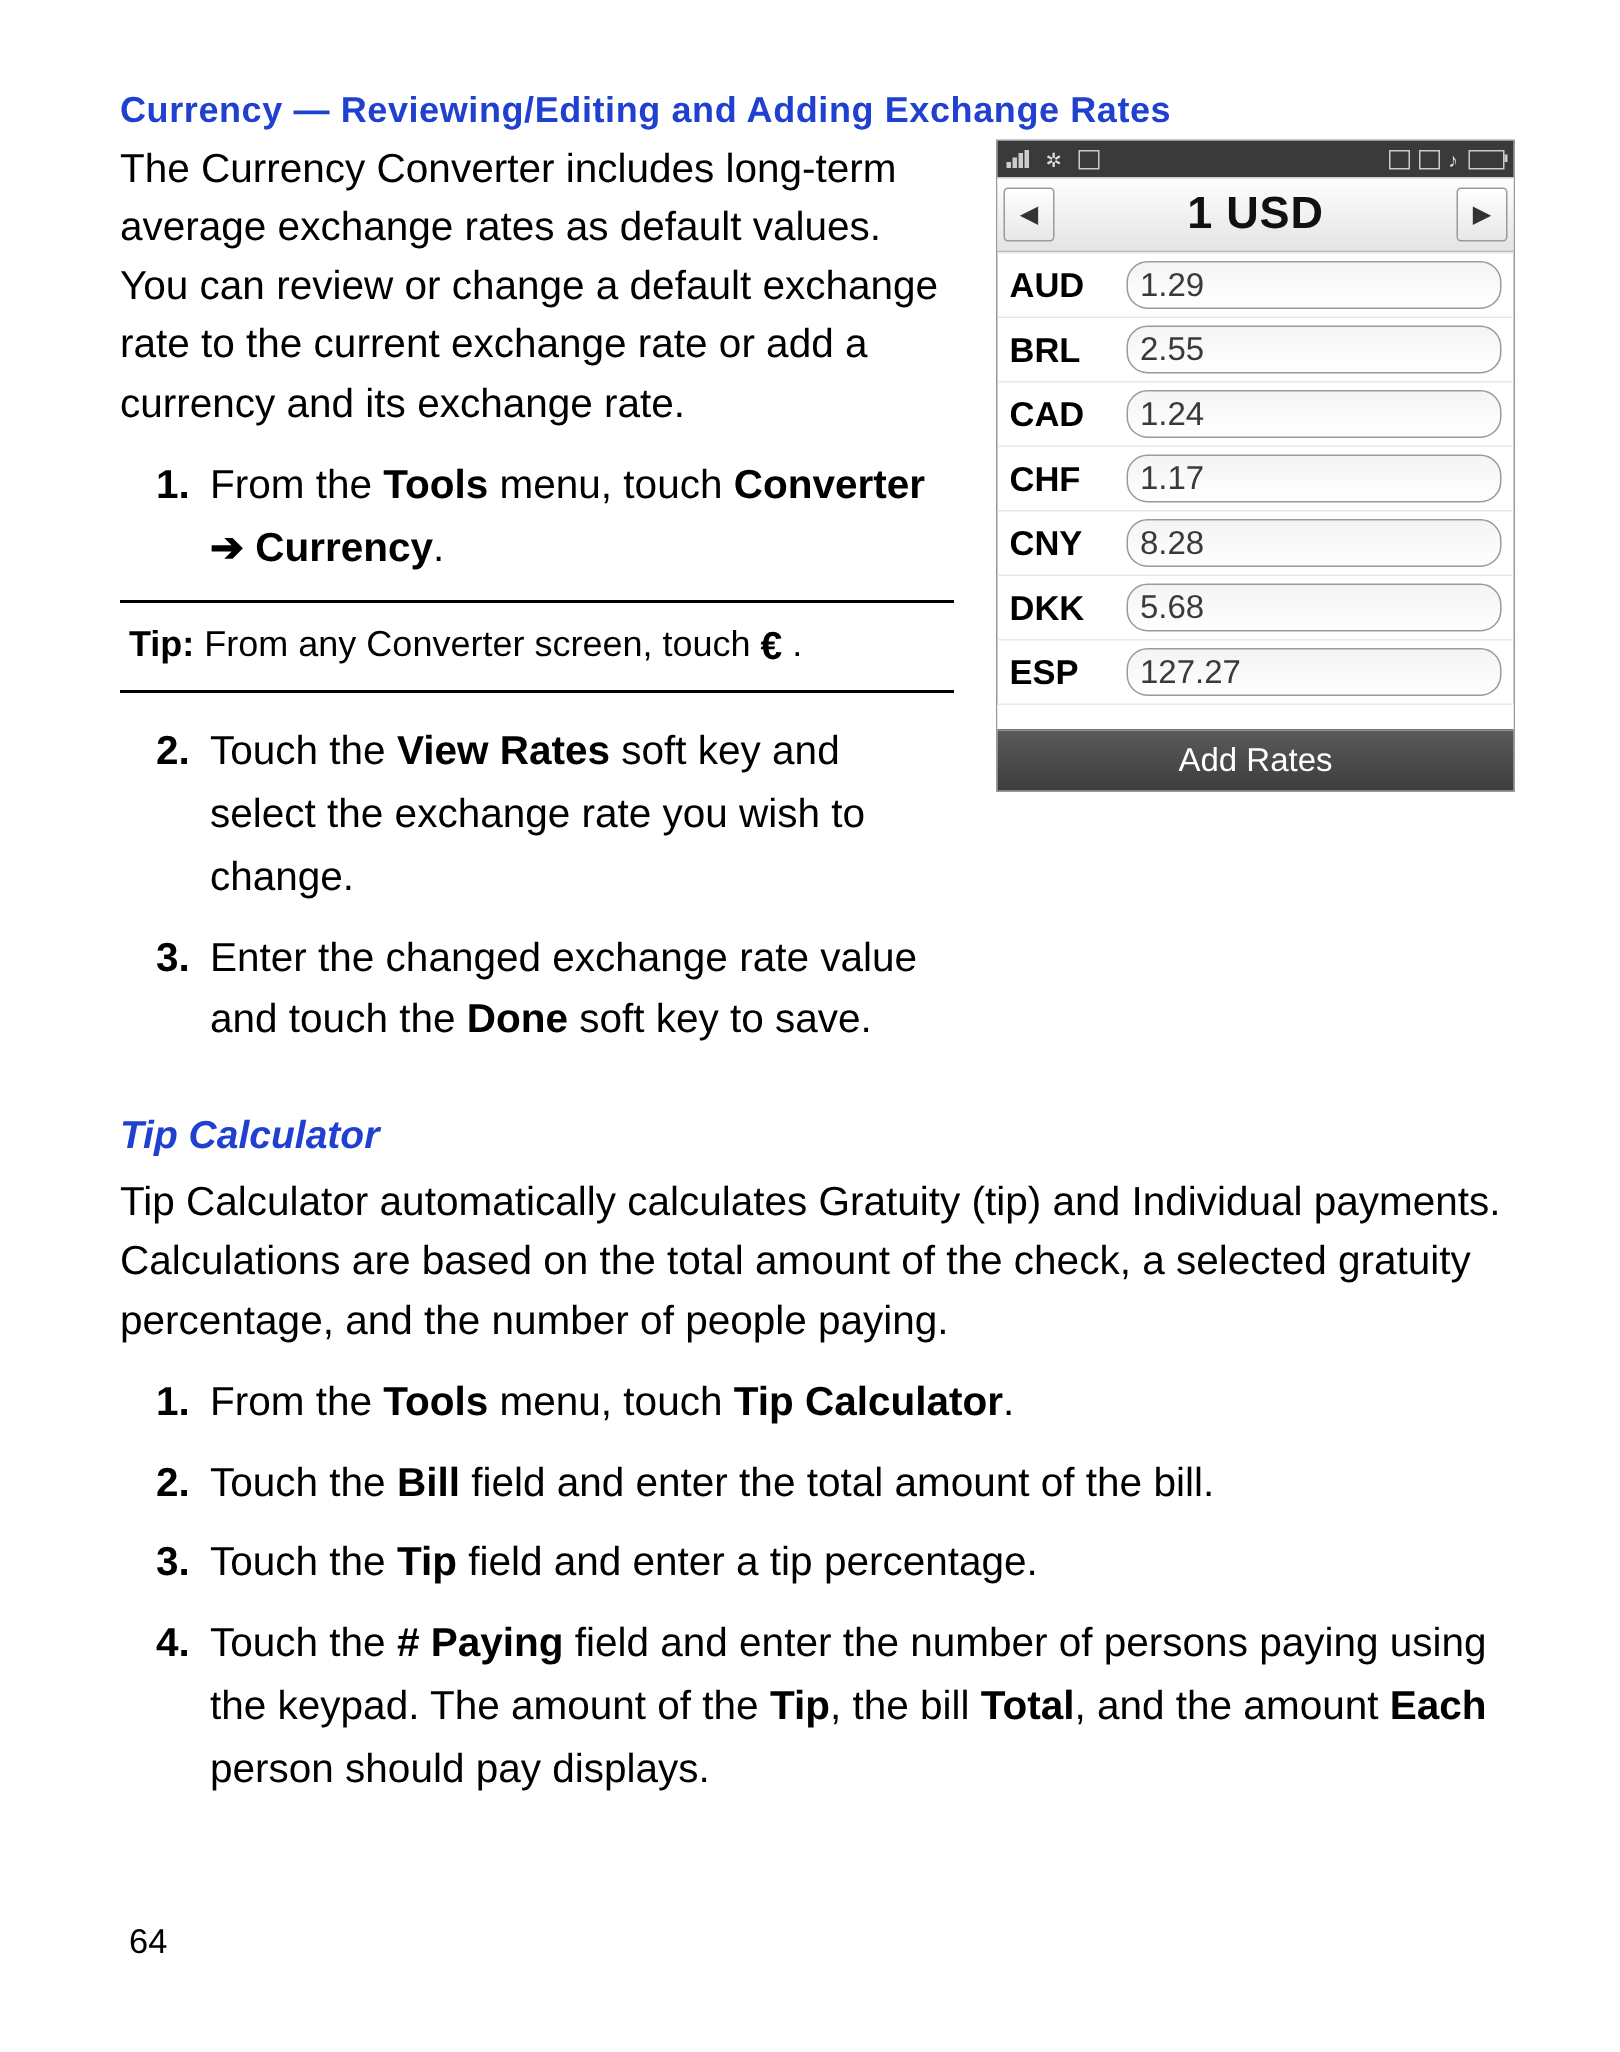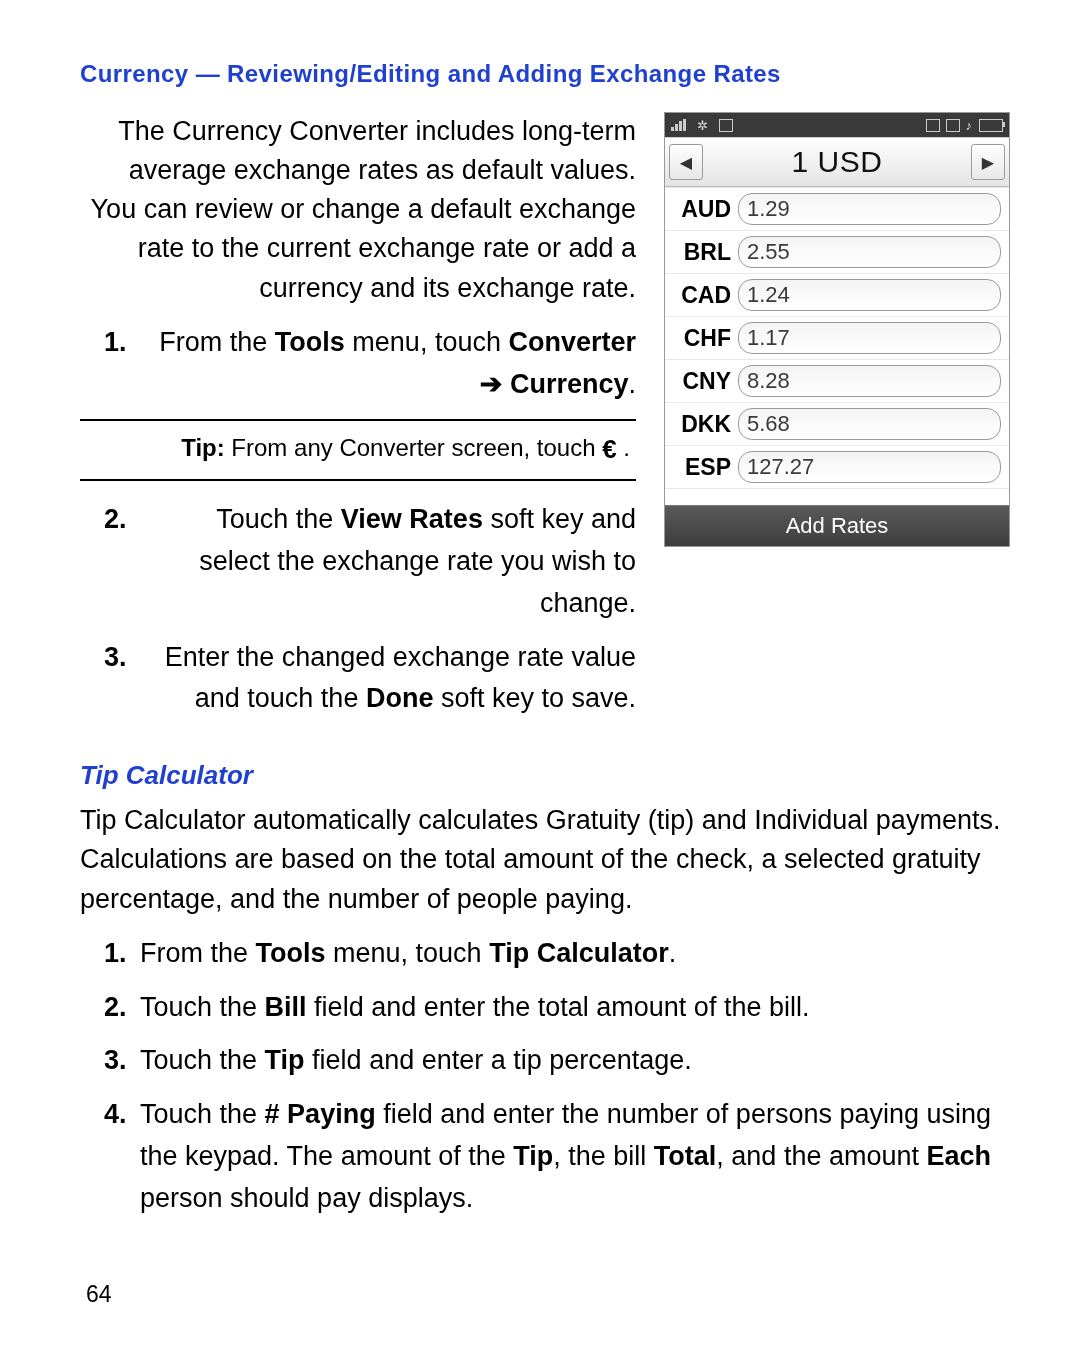--- a/index.html
+++ b/index.html
@@ -21,7 +21,7 @@
     font-weight: 700;
     font-size: 24px;
     letter-spacing: 0.4px;
-    margin-bottom: 24px;
+    margin-bottom: 5px;
     font-family: Arial, Helvetica, sans-serif;
   }
   .layout-row {

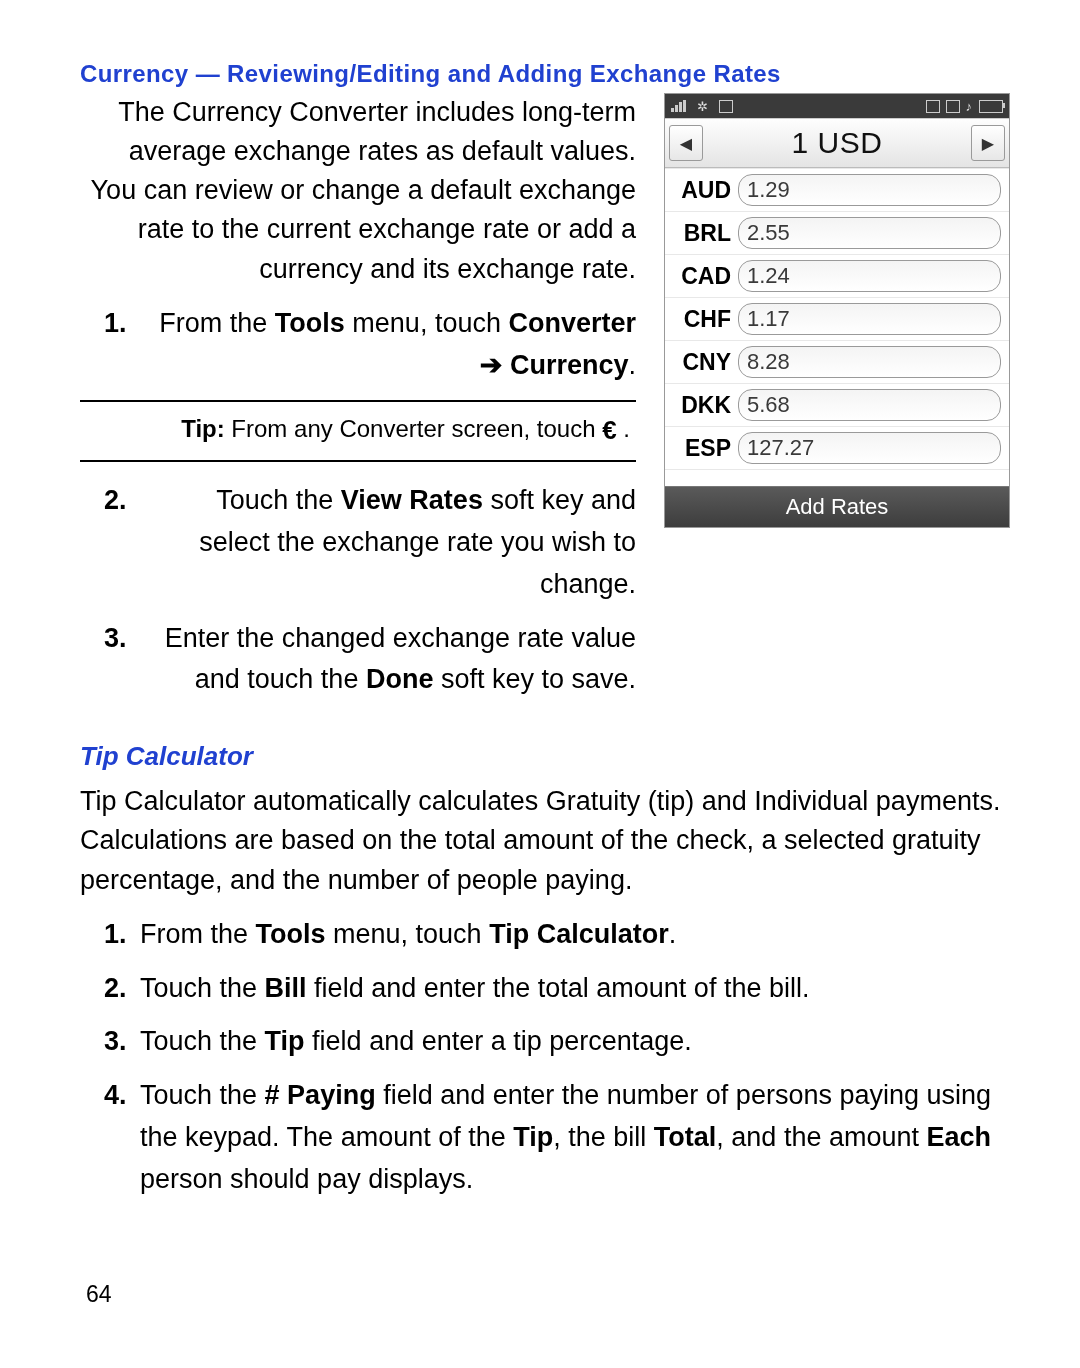--- a/index.html
+++ b/index.html
@@ -28,7 +28,6 @@
     display: flex;
     gap: 28px;
     align-items: flex-start;
-    text-align: right;
   }
   .text-col {
     flex: 1;

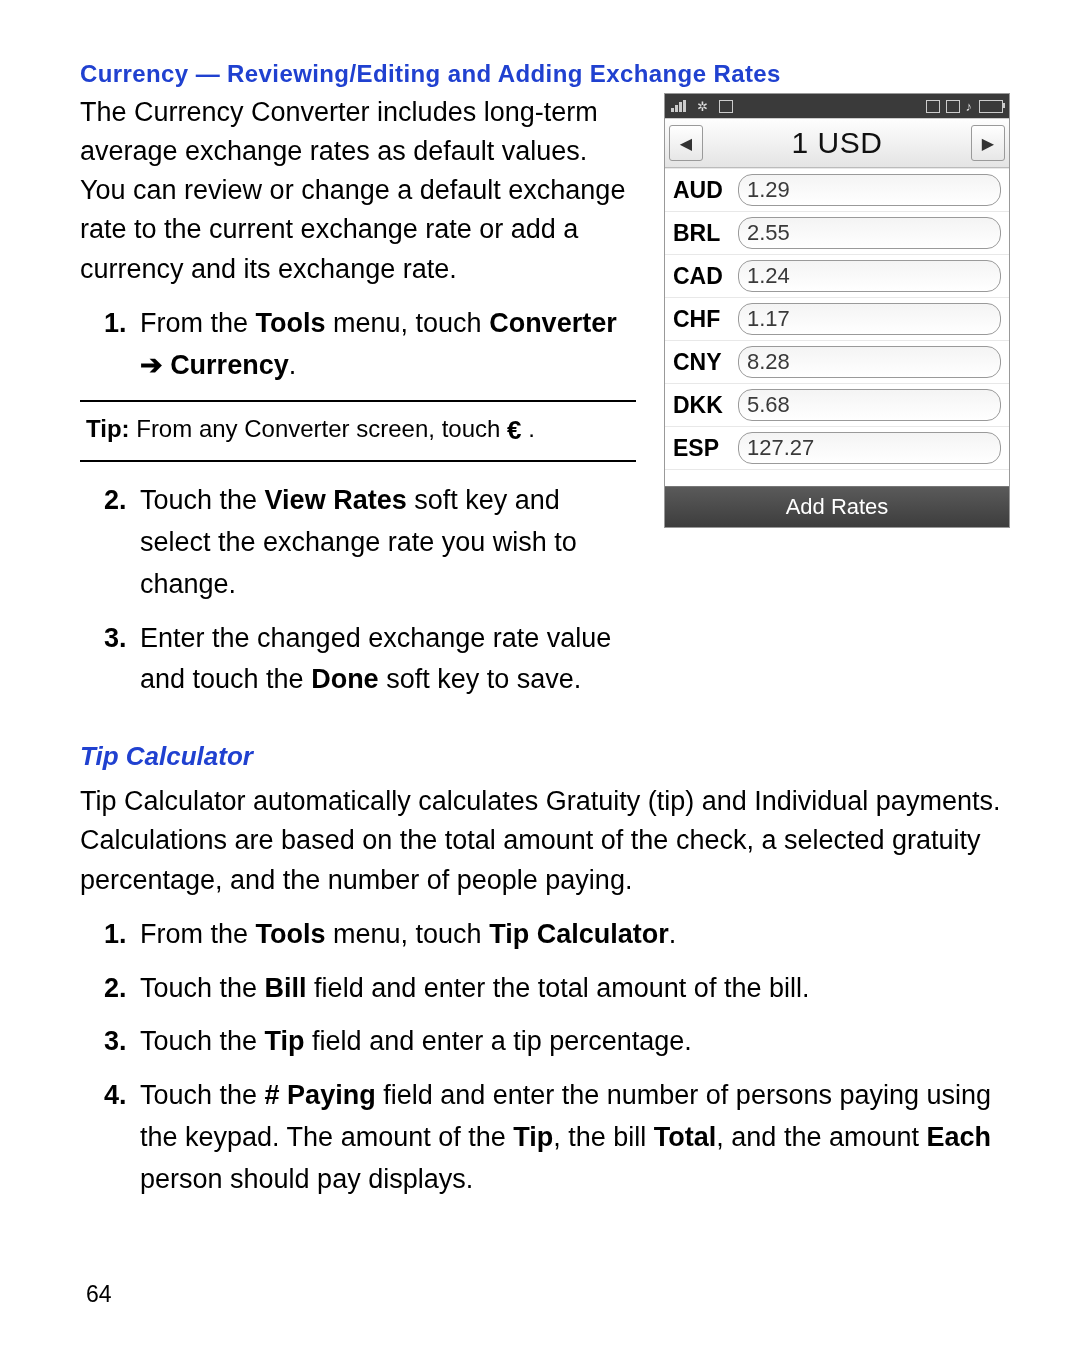--- a/index.html
+++ b/index.html
@@ -133,7 +133,7 @@
   }
   .title-text {
     font-size: 30px;
-    font-weight: 400;
+    font-weight: 700;
     color: #111;
     font-family: "Arial Narrow", Arial, sans-serif;
     letter-spacing: 0.5px;

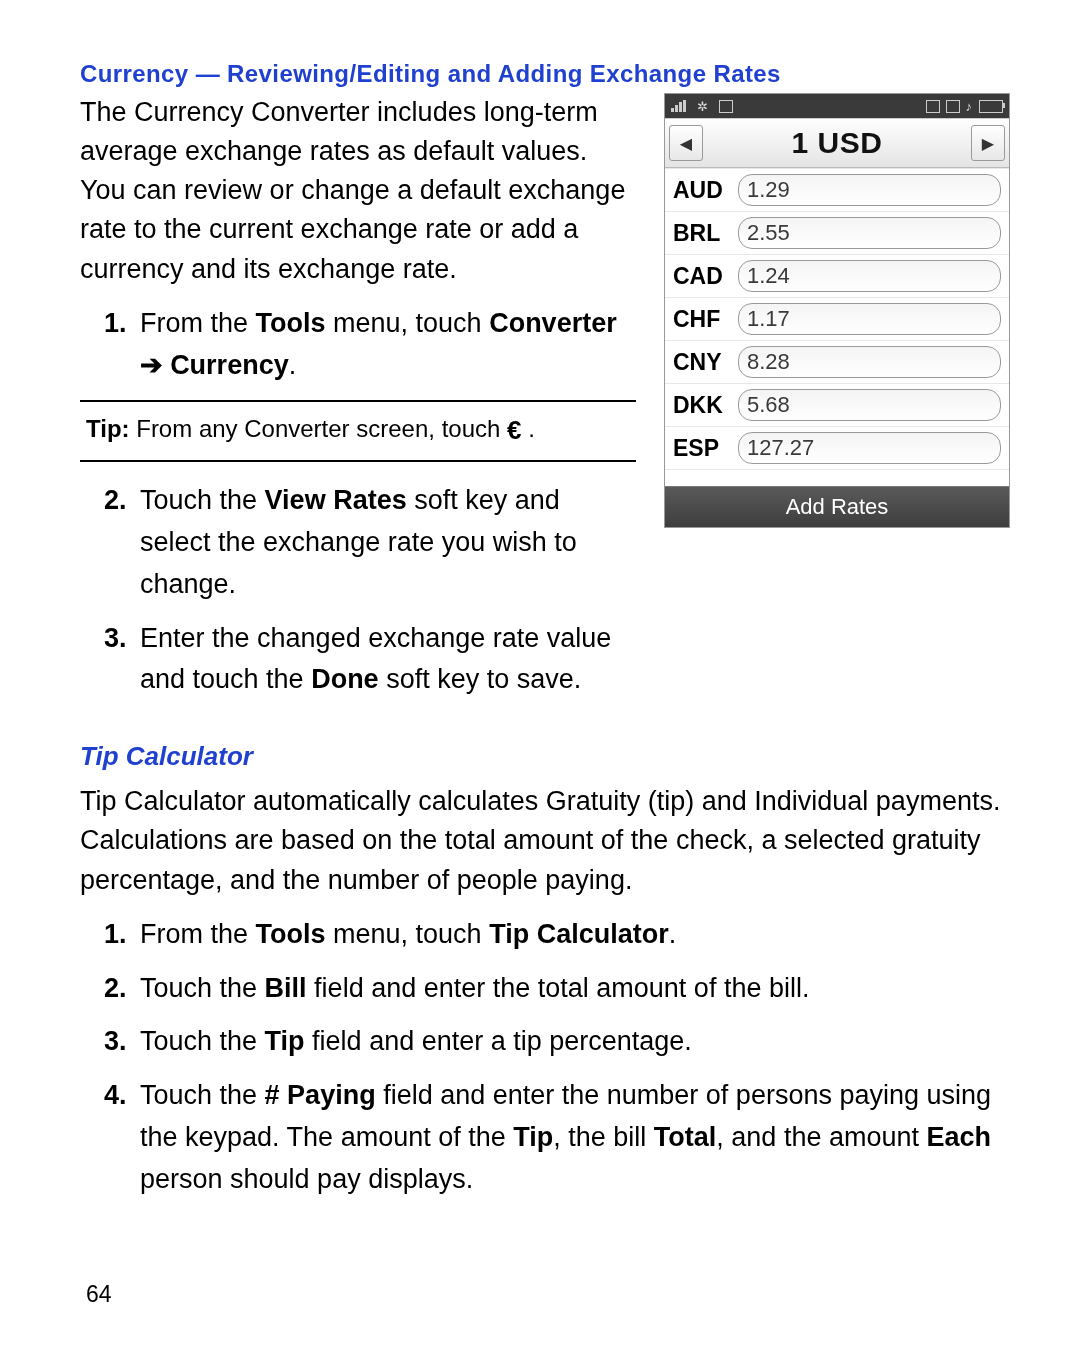--- a/index.html
+++ b/index.html
@@ -144,7 +144,7 @@
     height: 42px;
     border-top: 1px solid #e8e8e8;
     padding: 0 8px;
-    gap: 7px;
+    gap: 20px;
   }
   .rate-code {
     width: 58px;

